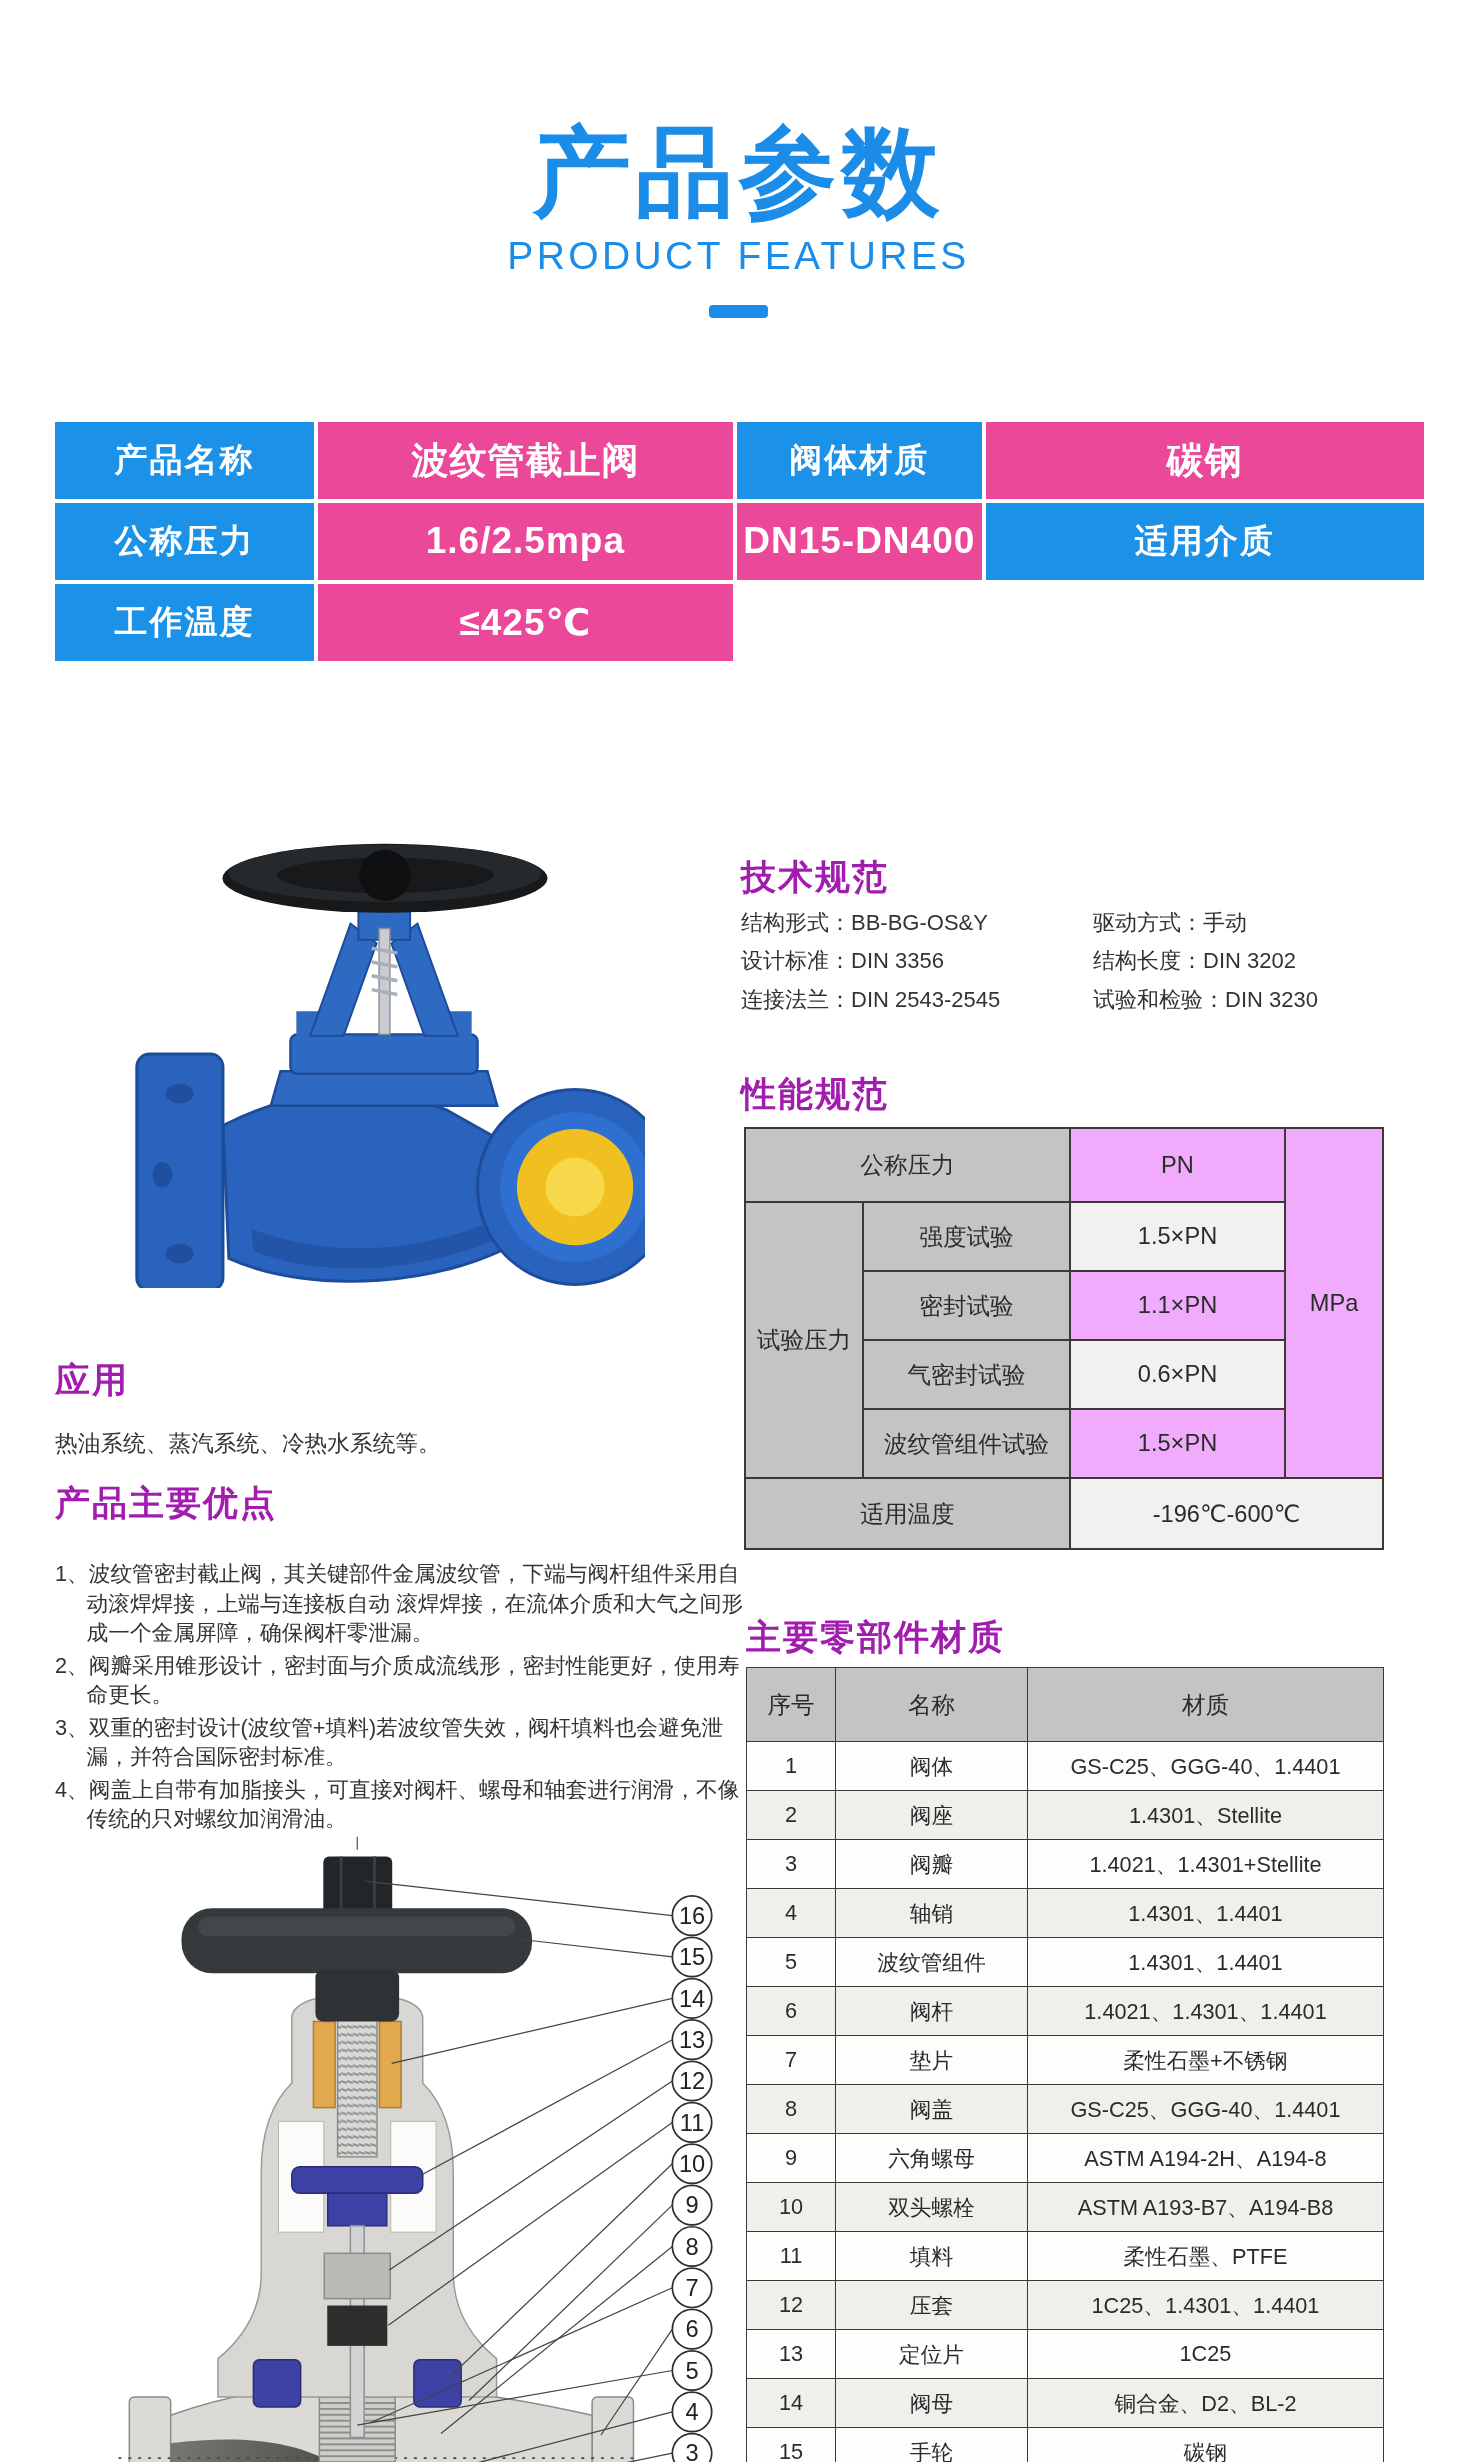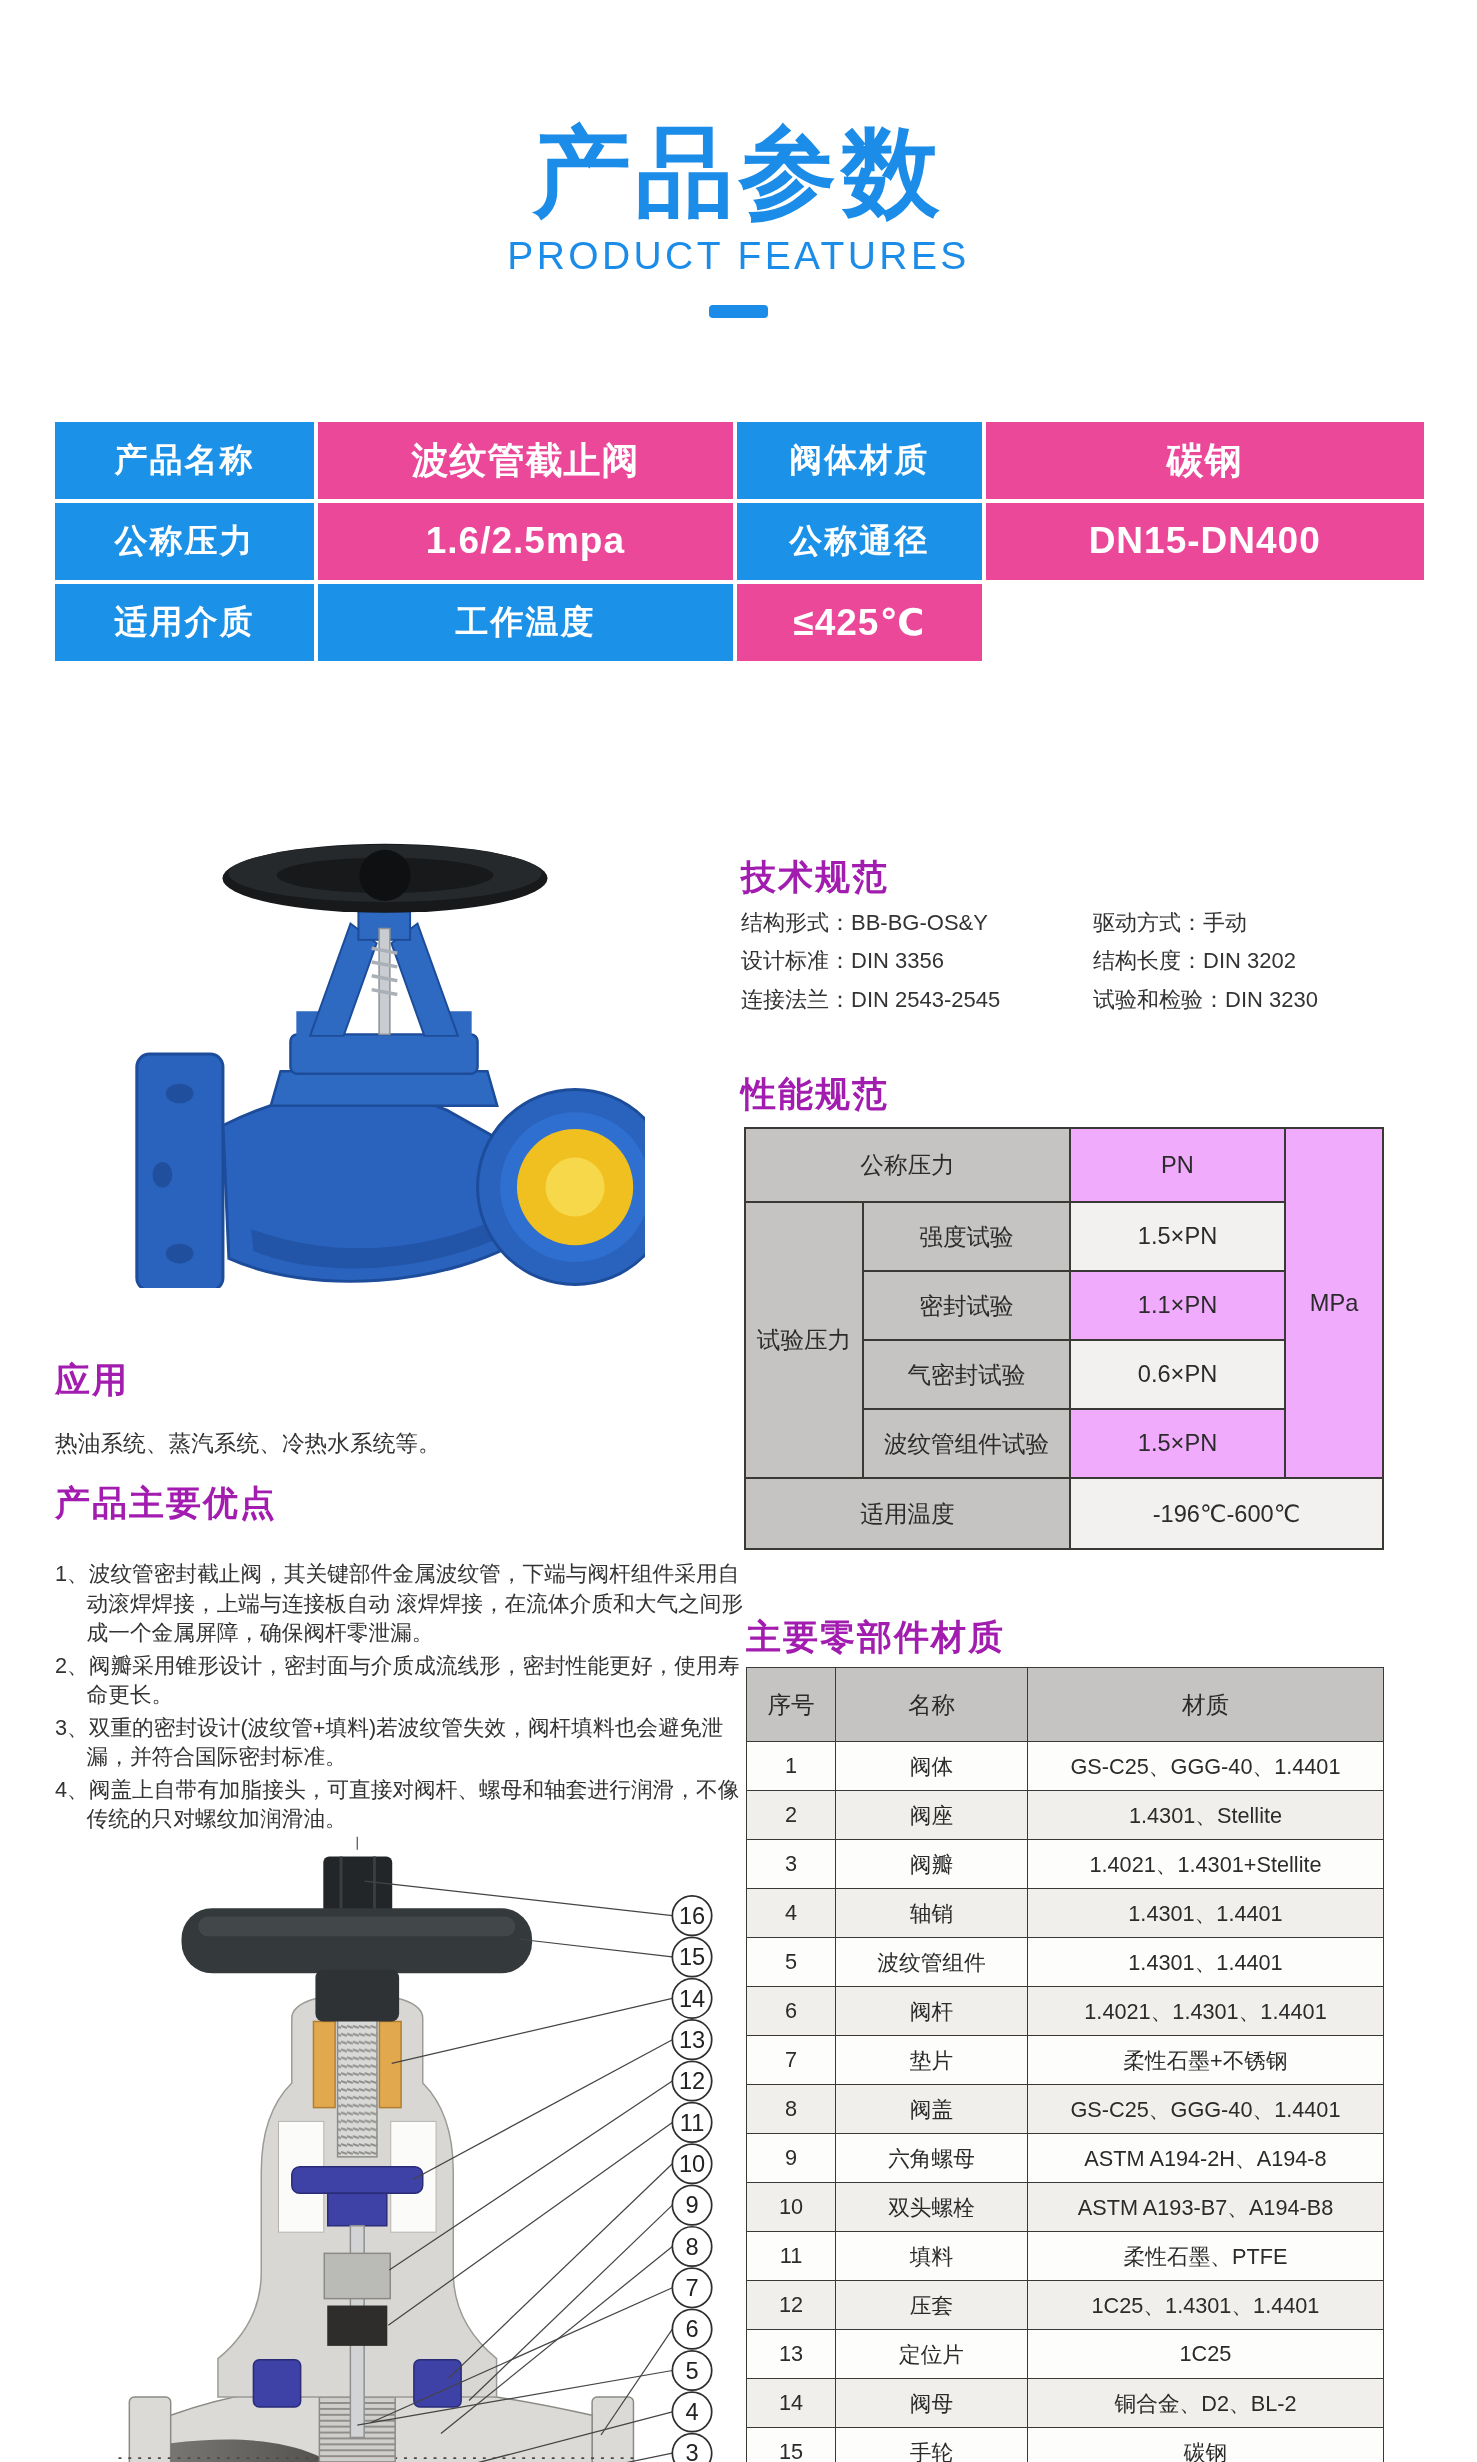--- a/index.html
+++ b/index.html
@@ -65,7 +65,6 @@
       <div class="cell val">碳钢</div>
       <div class="cell lab">公称压力</div>
       <div class="cell val">1.6/2.5mpa</div>
-      <div class="cell lab">公称通径</div>
       <div class="cell val">DN15-DN400</div>
       <div class="cell lab">适用介质</div>
       <div class="cell lab">工作温度</div>

